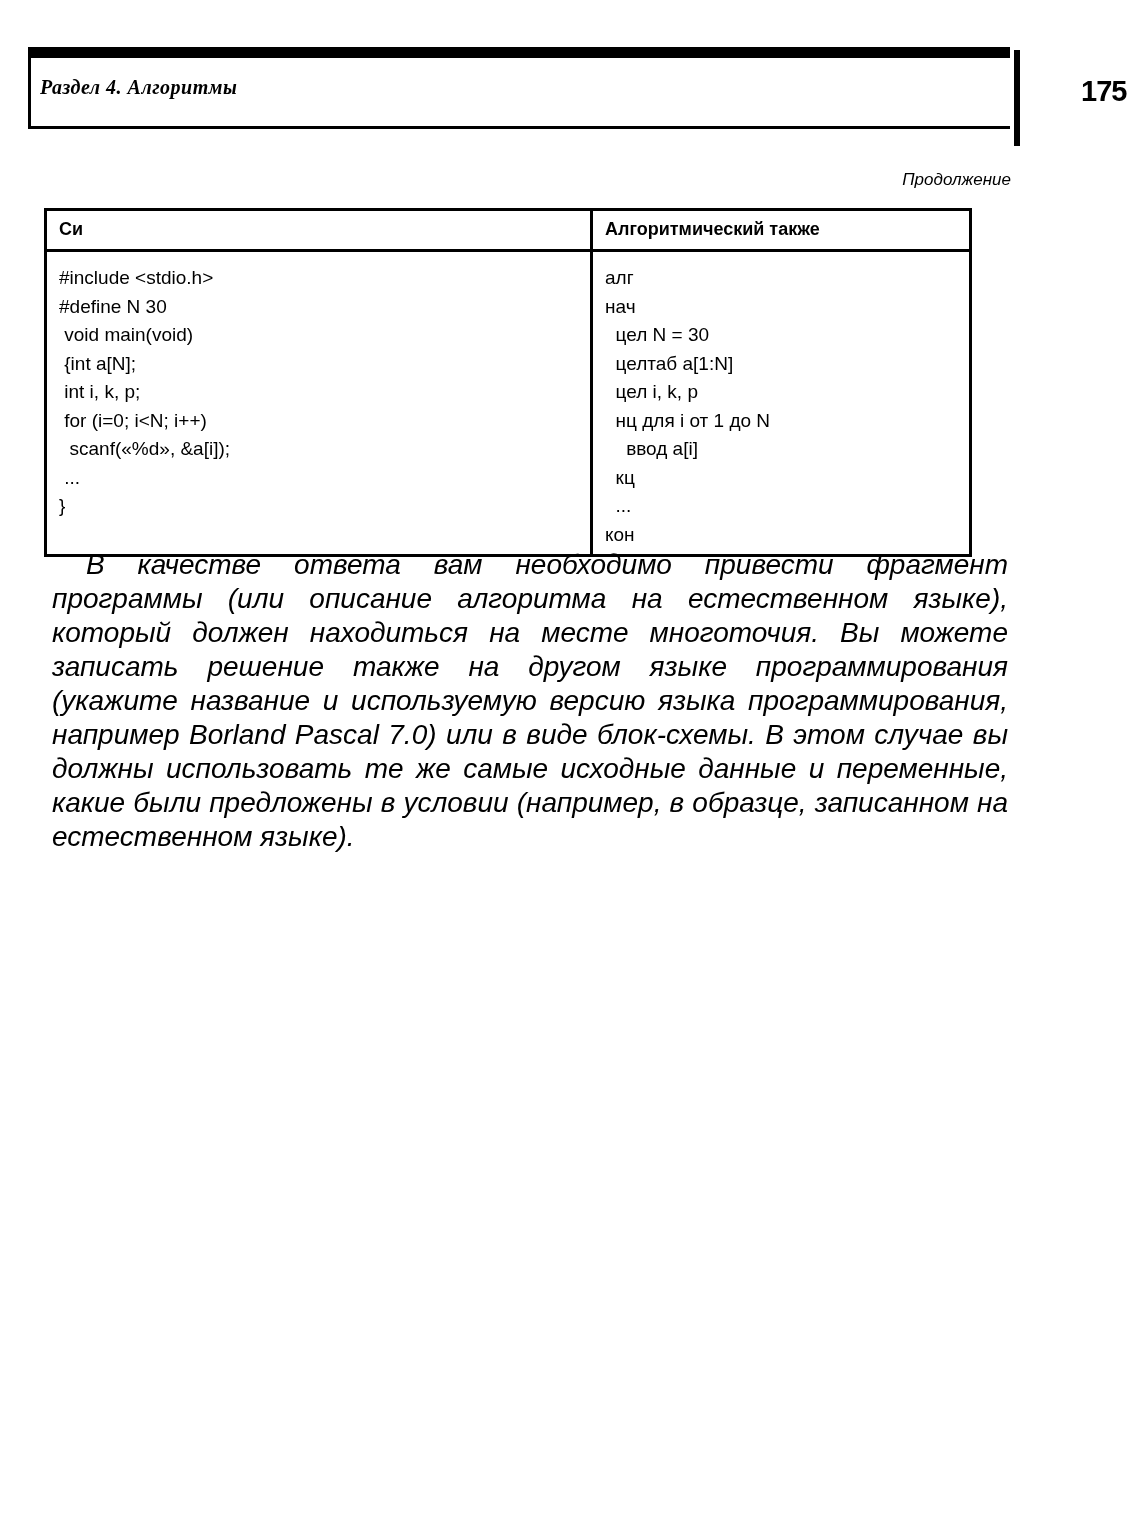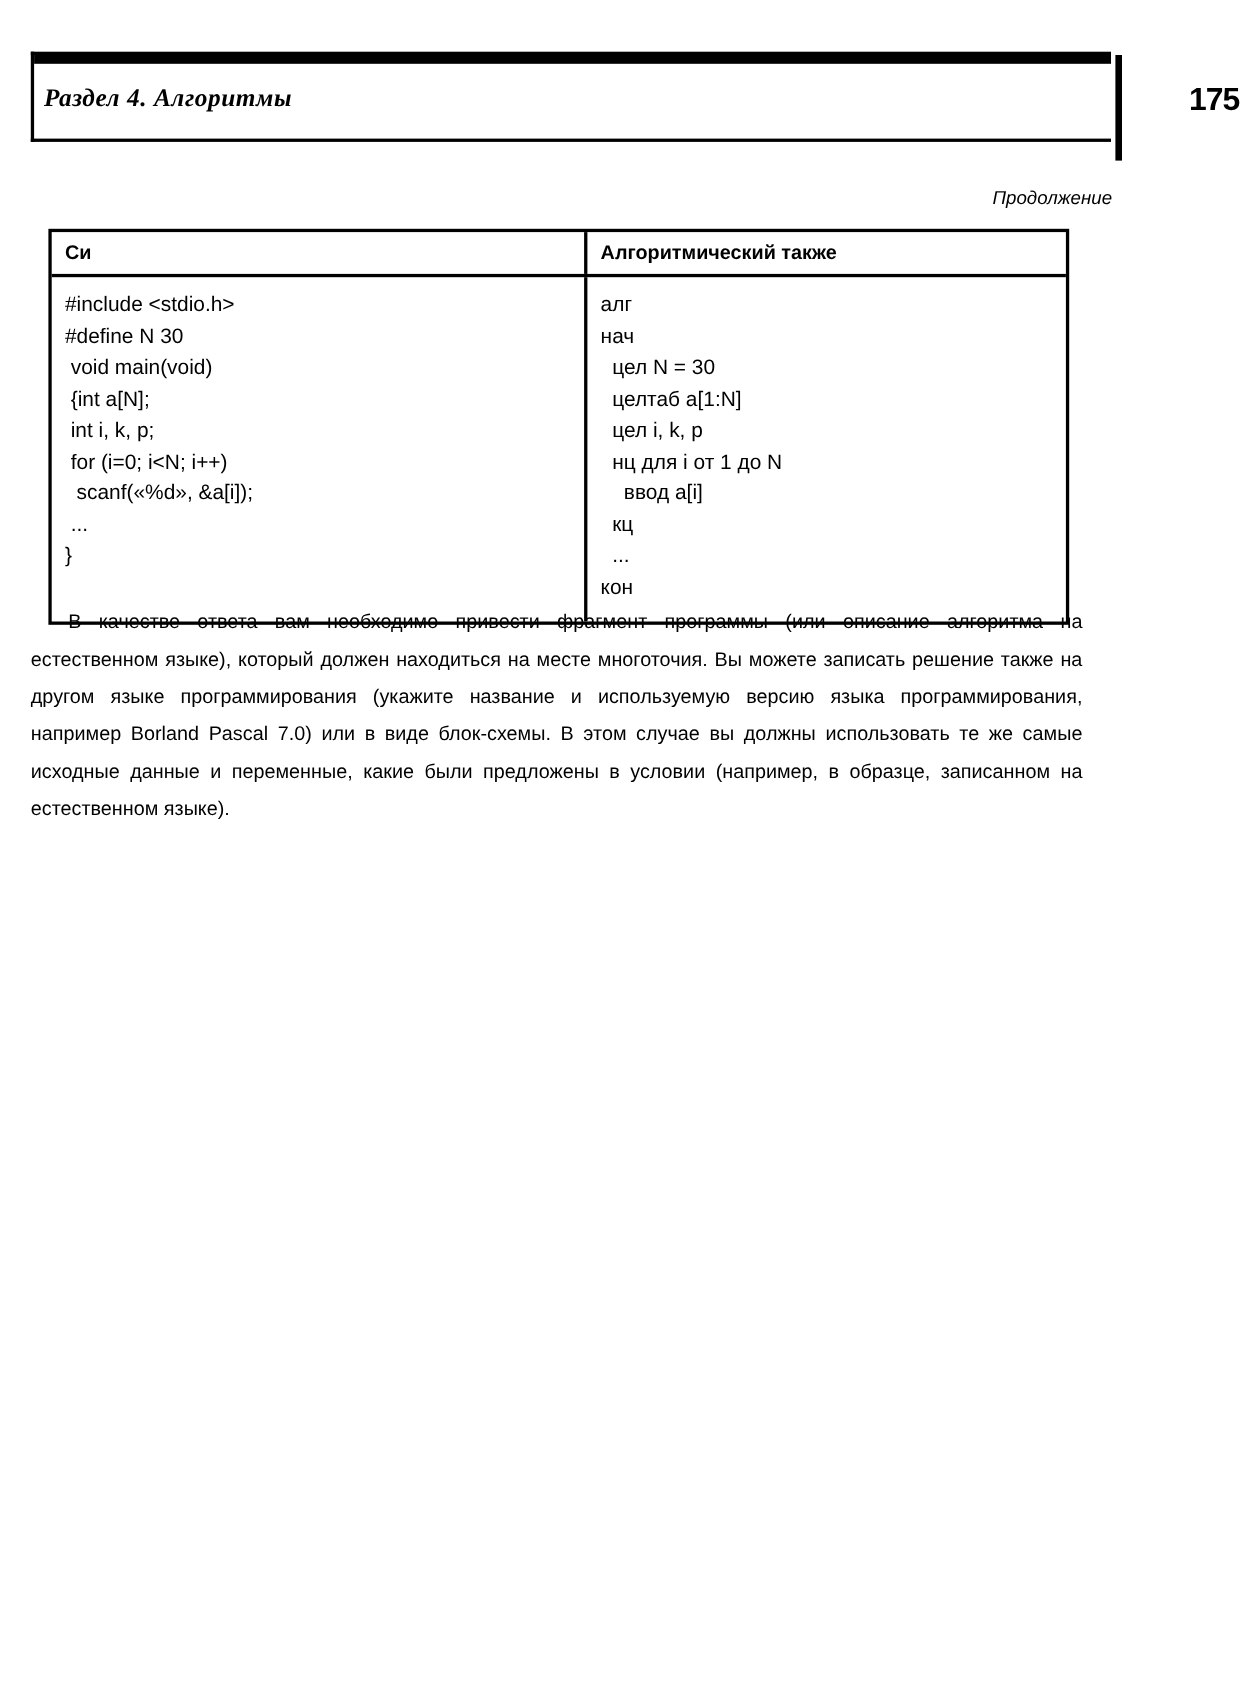--- a/index.html
+++ b/index.html
@@ -43,7 +43,7 @@
     font-family: "Liberation Serif", serif;
     font-style: italic;
     font-weight: bold;
-    font-size: 23px;
+    font-size: 20px;
     letter-spacing: 0.5px;
   }
   .page-number {

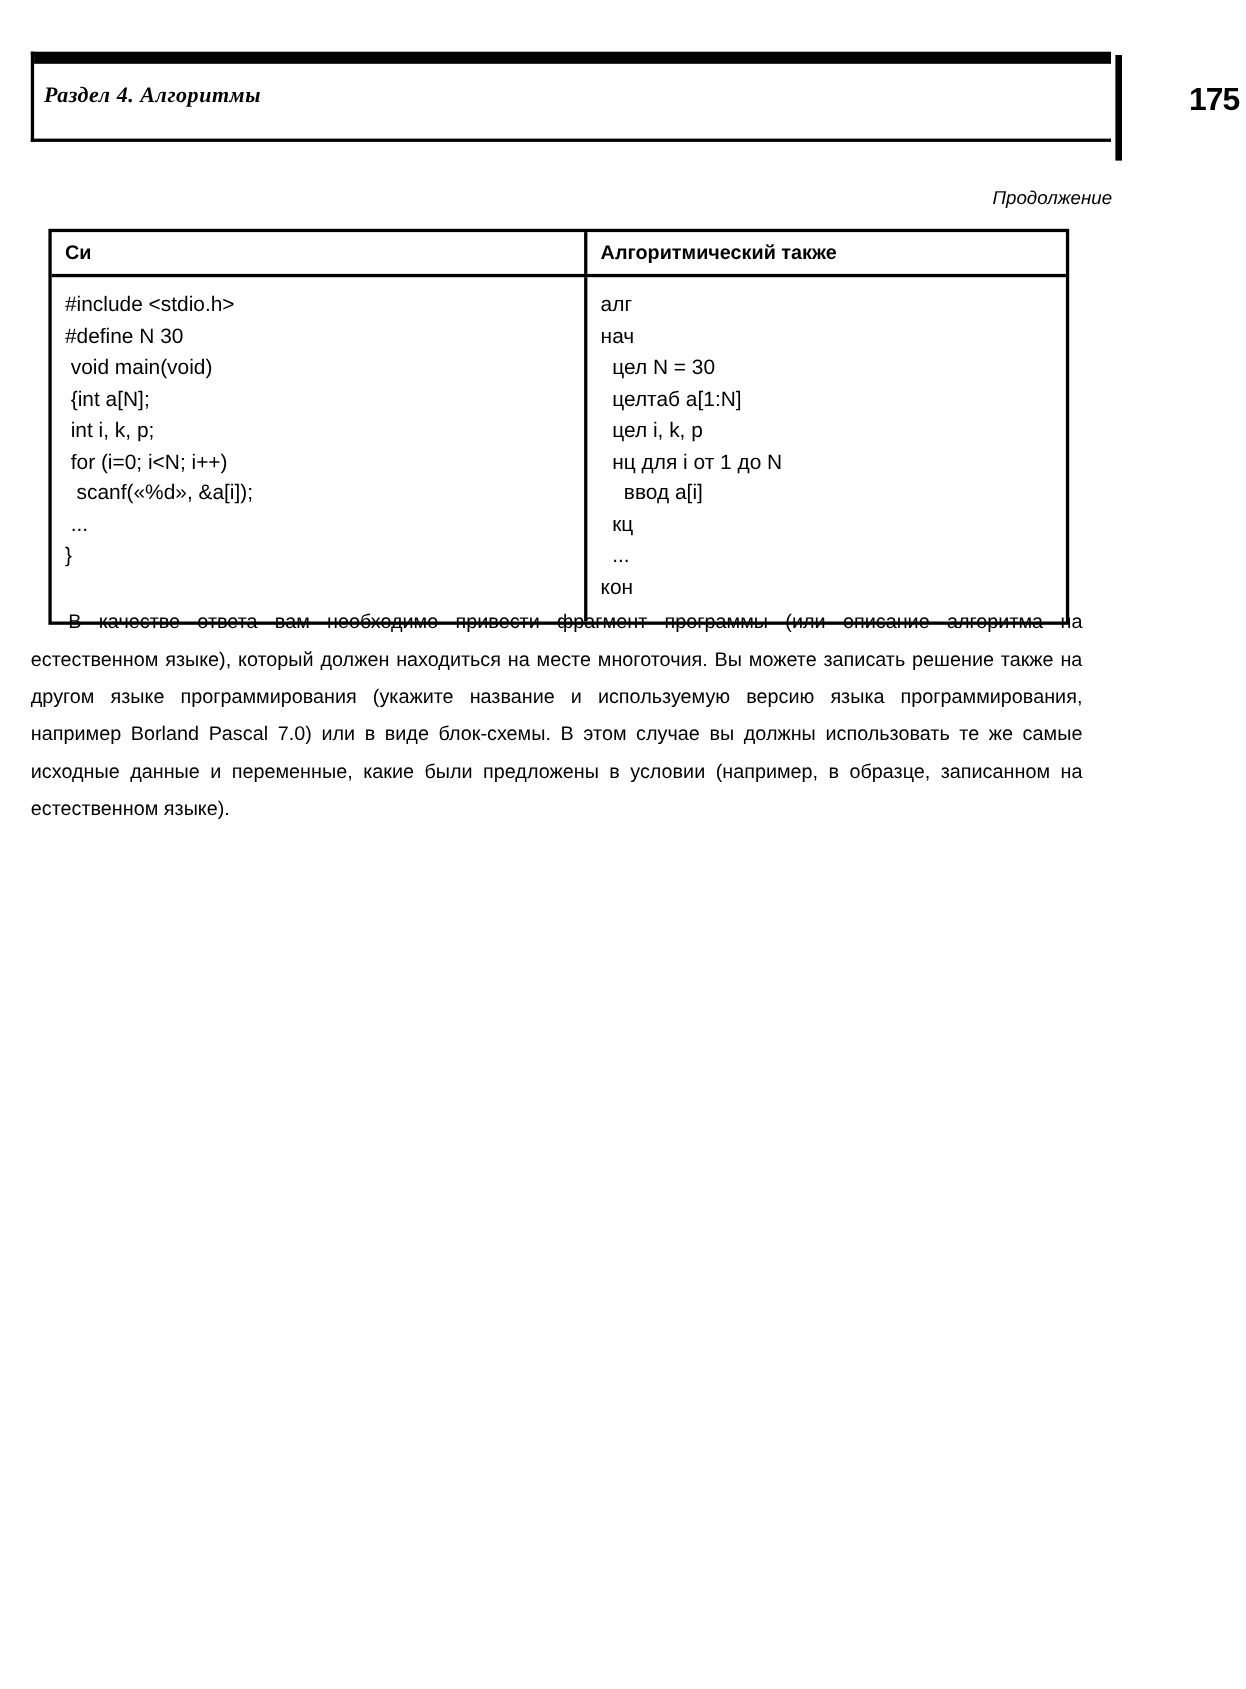--- a/index.html
+++ b/index.html
@@ -103,7 +103,7 @@
     white-space: pre;
   }
   .col-left {
-    width: 487px;
+    width: 546px;
     border-right: 3px solid #000;
     box-sizing: border-box;
   }

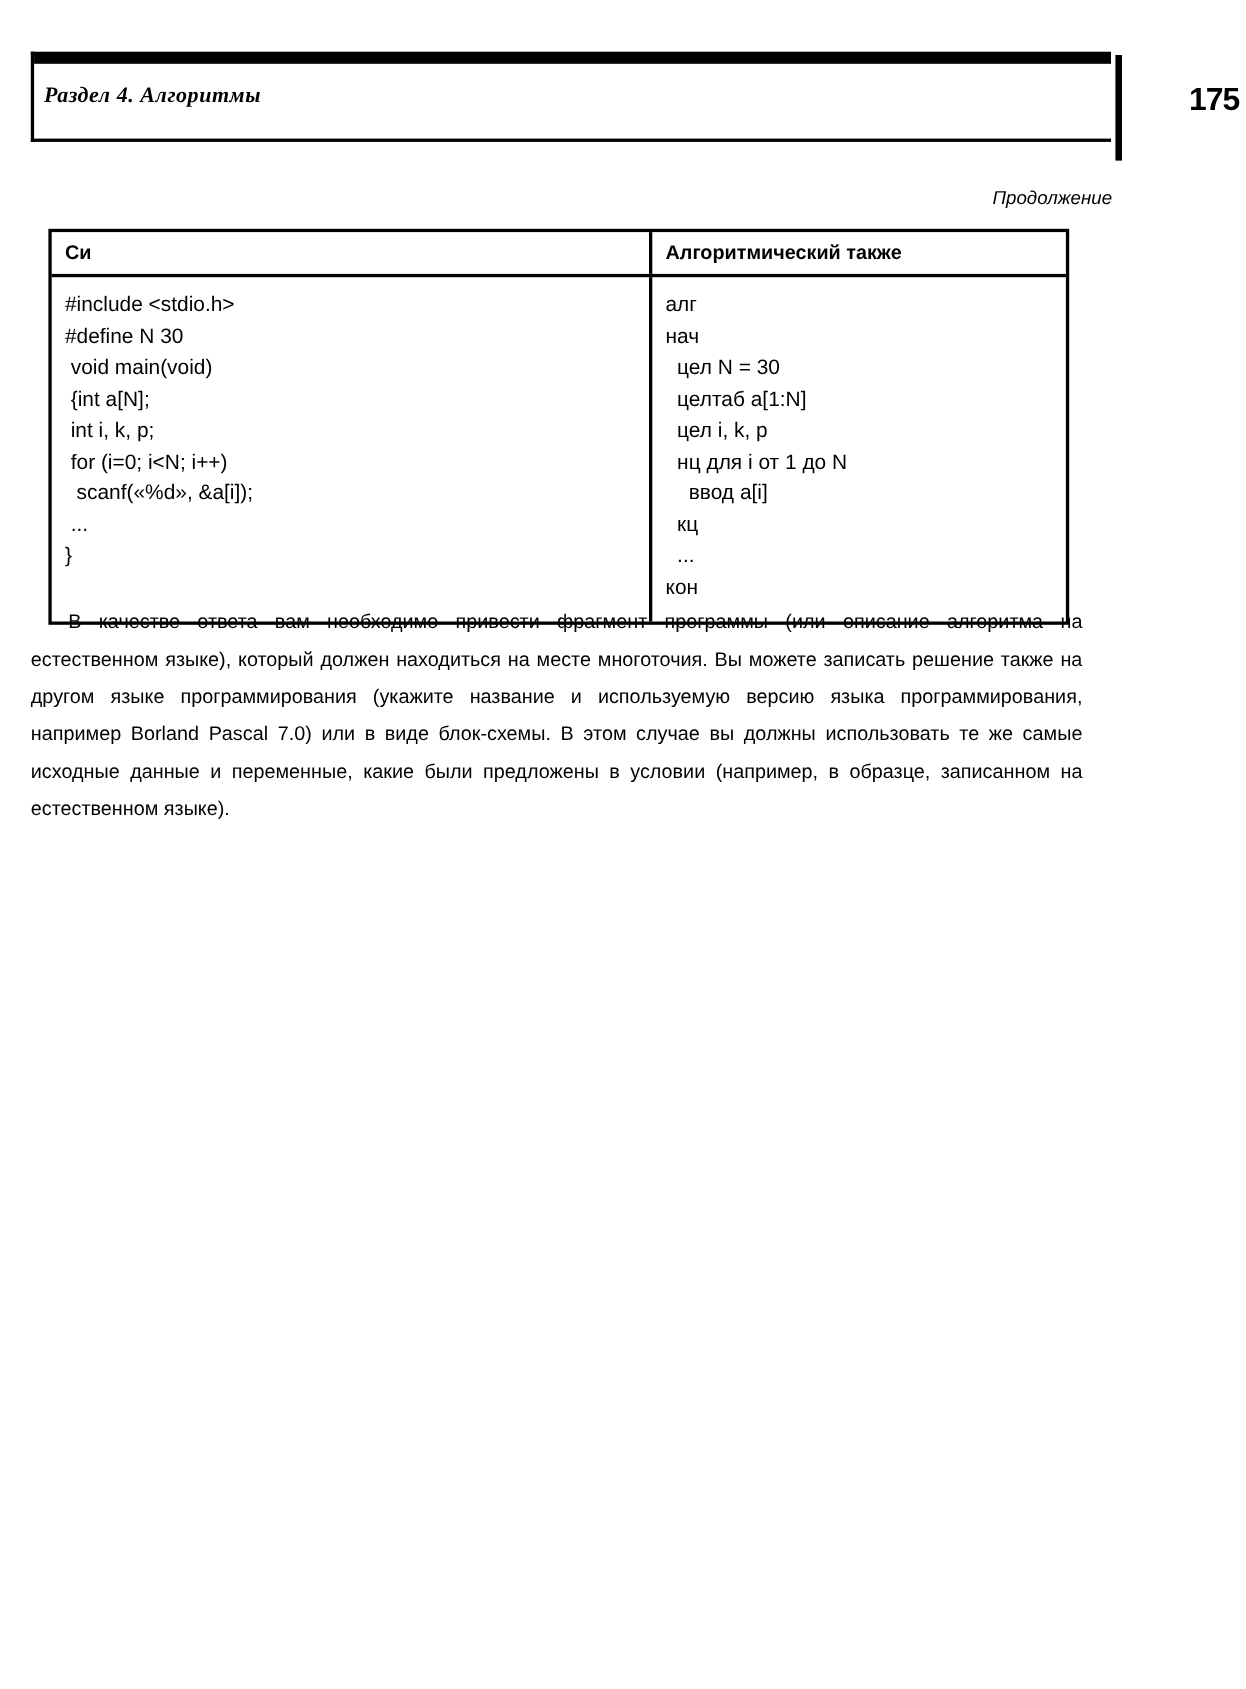--- a/index.html
+++ b/index.html
@@ -97,7 +97,7 @@
     display: flex;
   }
   .tbl-body .cell {
-    padding: 12px 0 16px 12px;
+    padding: 12px 0 5px 12px;
     font-size: 19px;
     line-height: 28.5px;
     white-space: pre;

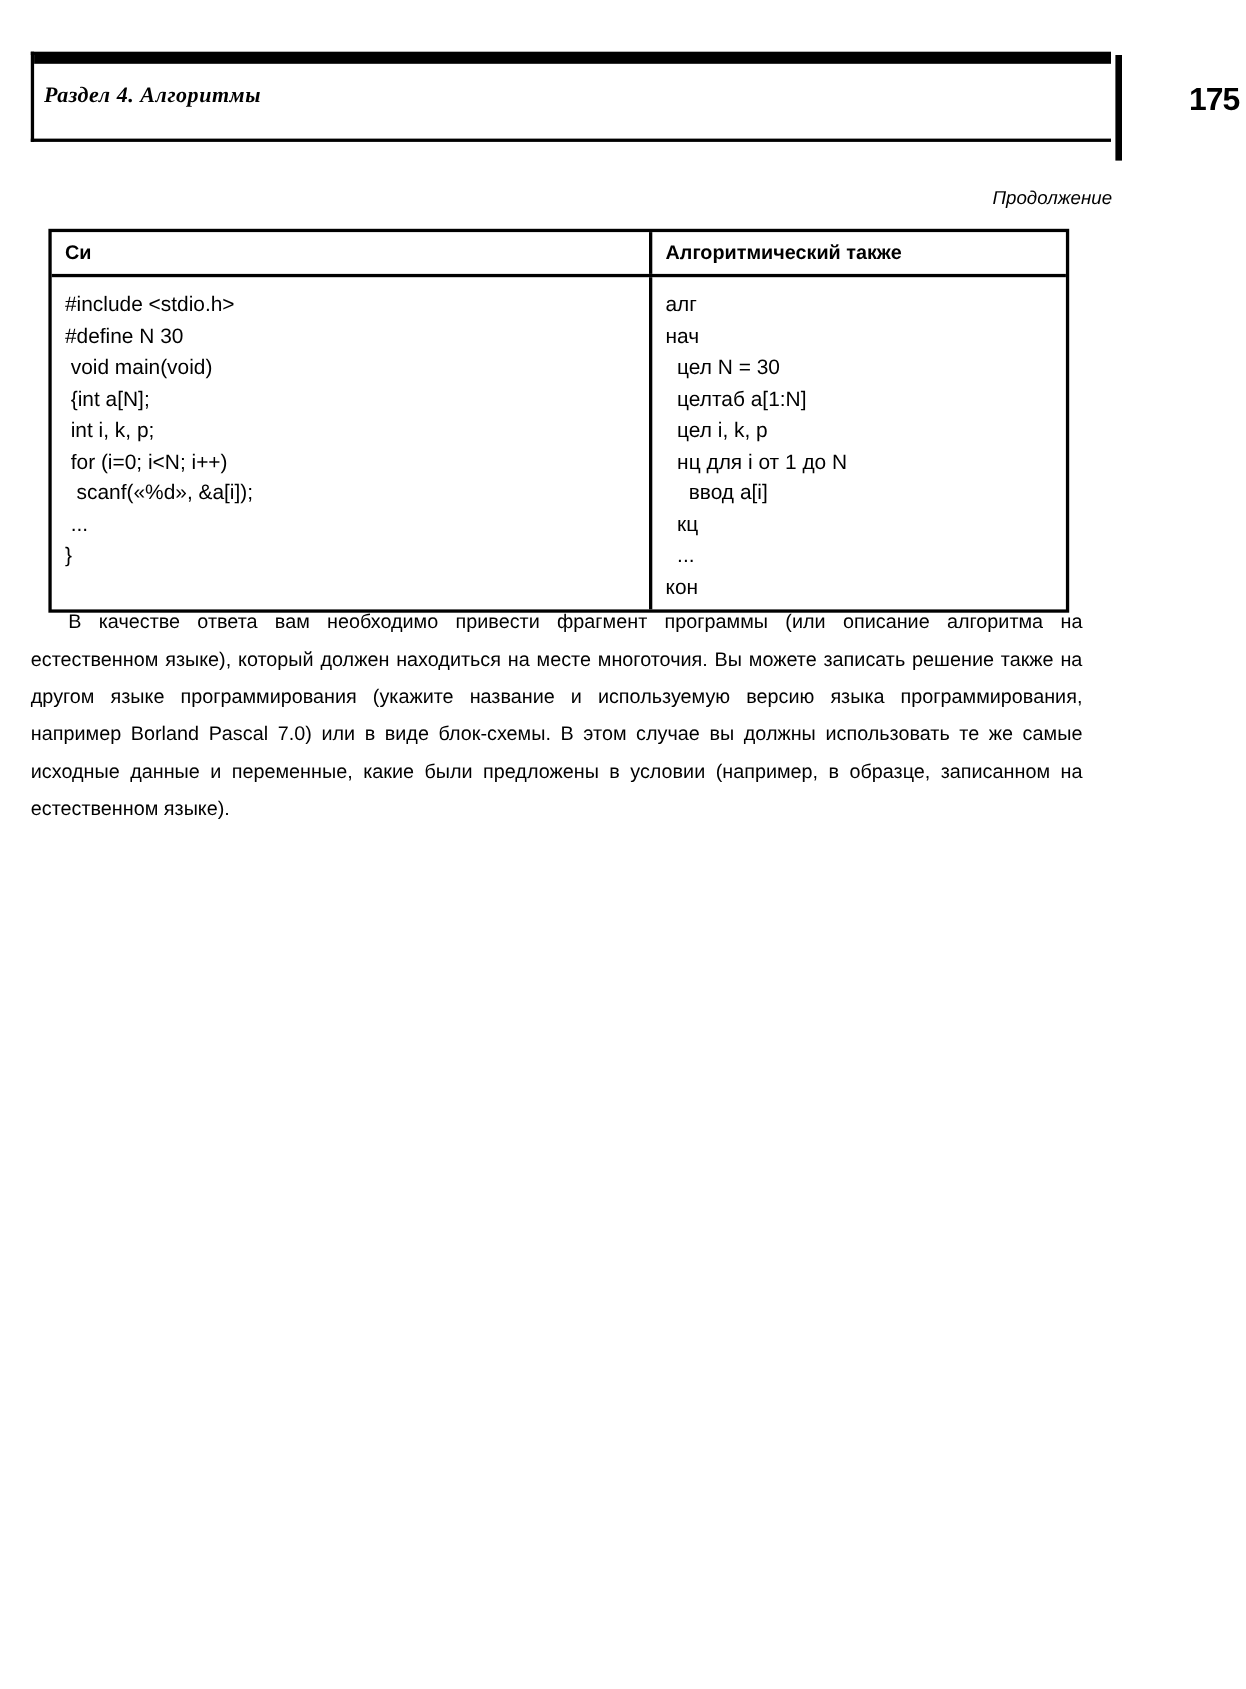--- a/index.html
+++ b/index.html
@@ -120,14 +120,15 @@
   
   .body-text {
     position: absolute;
-    left: 28px;
+    left: 52px;
     top: 548px;
     width: 956px;
-    font-size: 18px;
+    font-size: 28px;
     line-height: 34px;
     text-align: justify;
     text-indent: 34px;
     hyphens: manual;
+    font-style: italic;
   }
 </style>
 </head>

